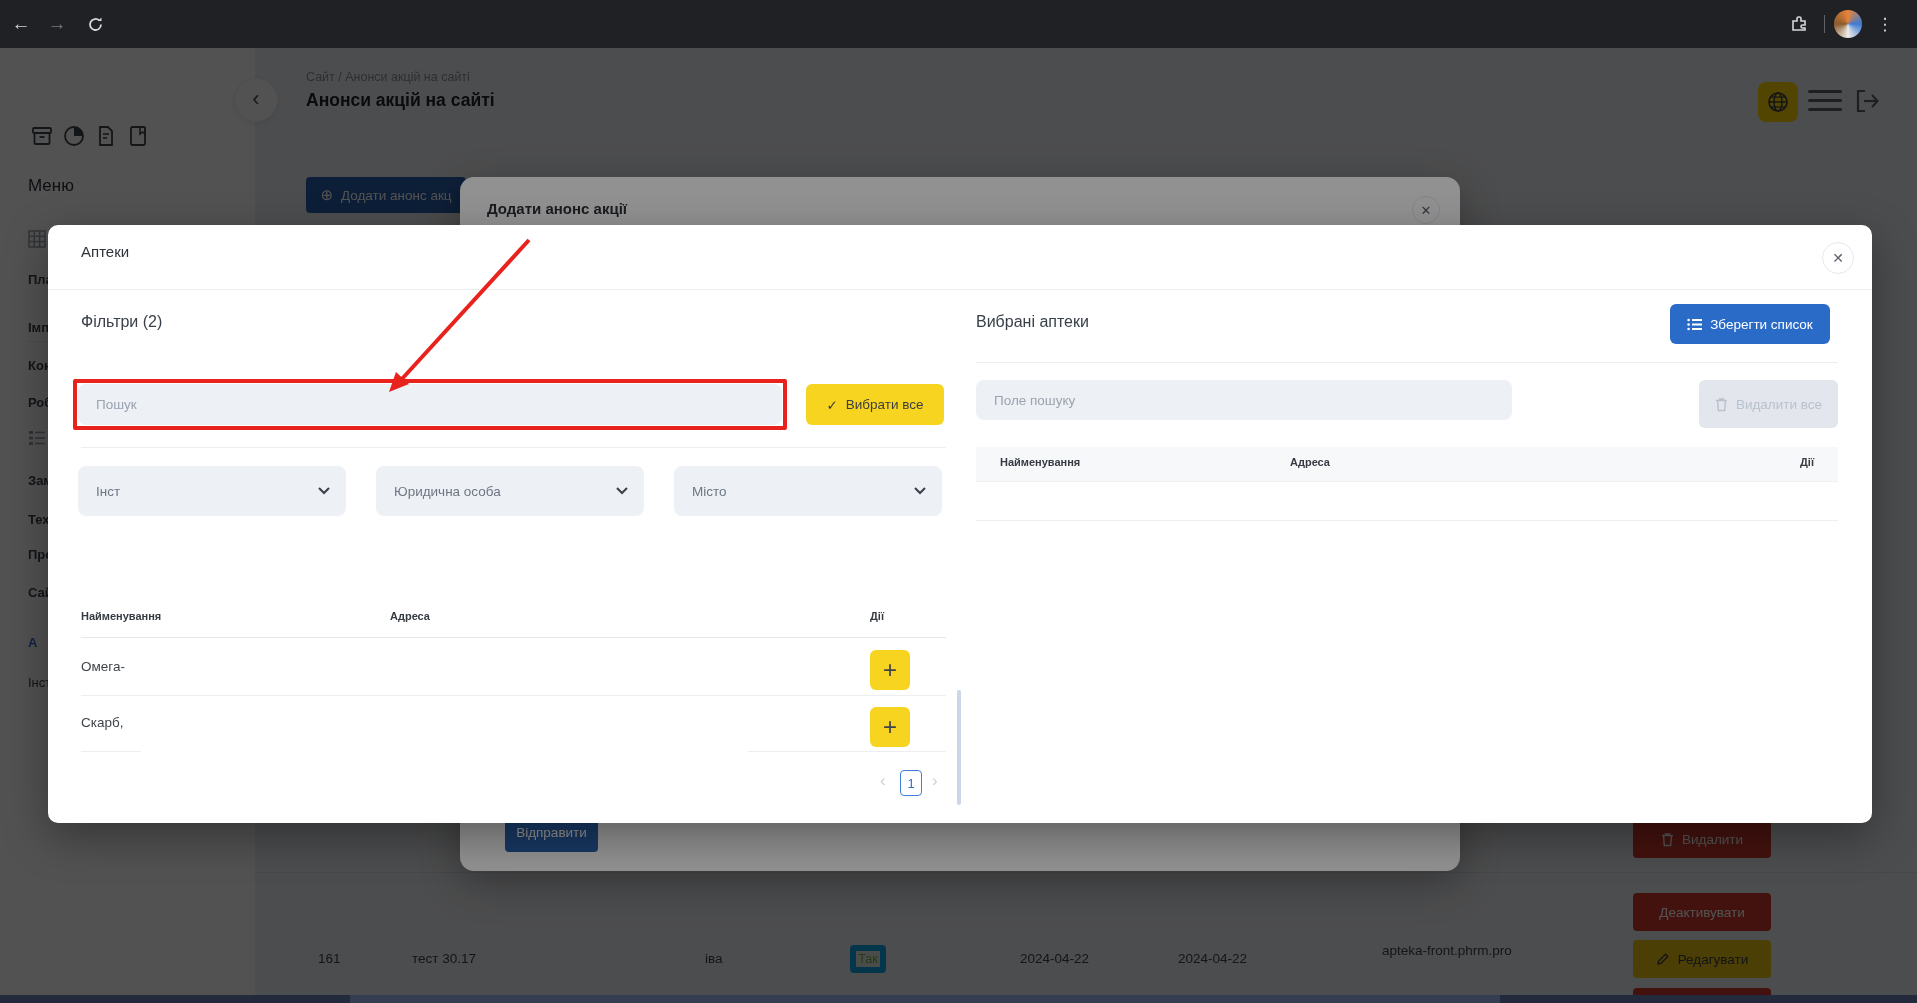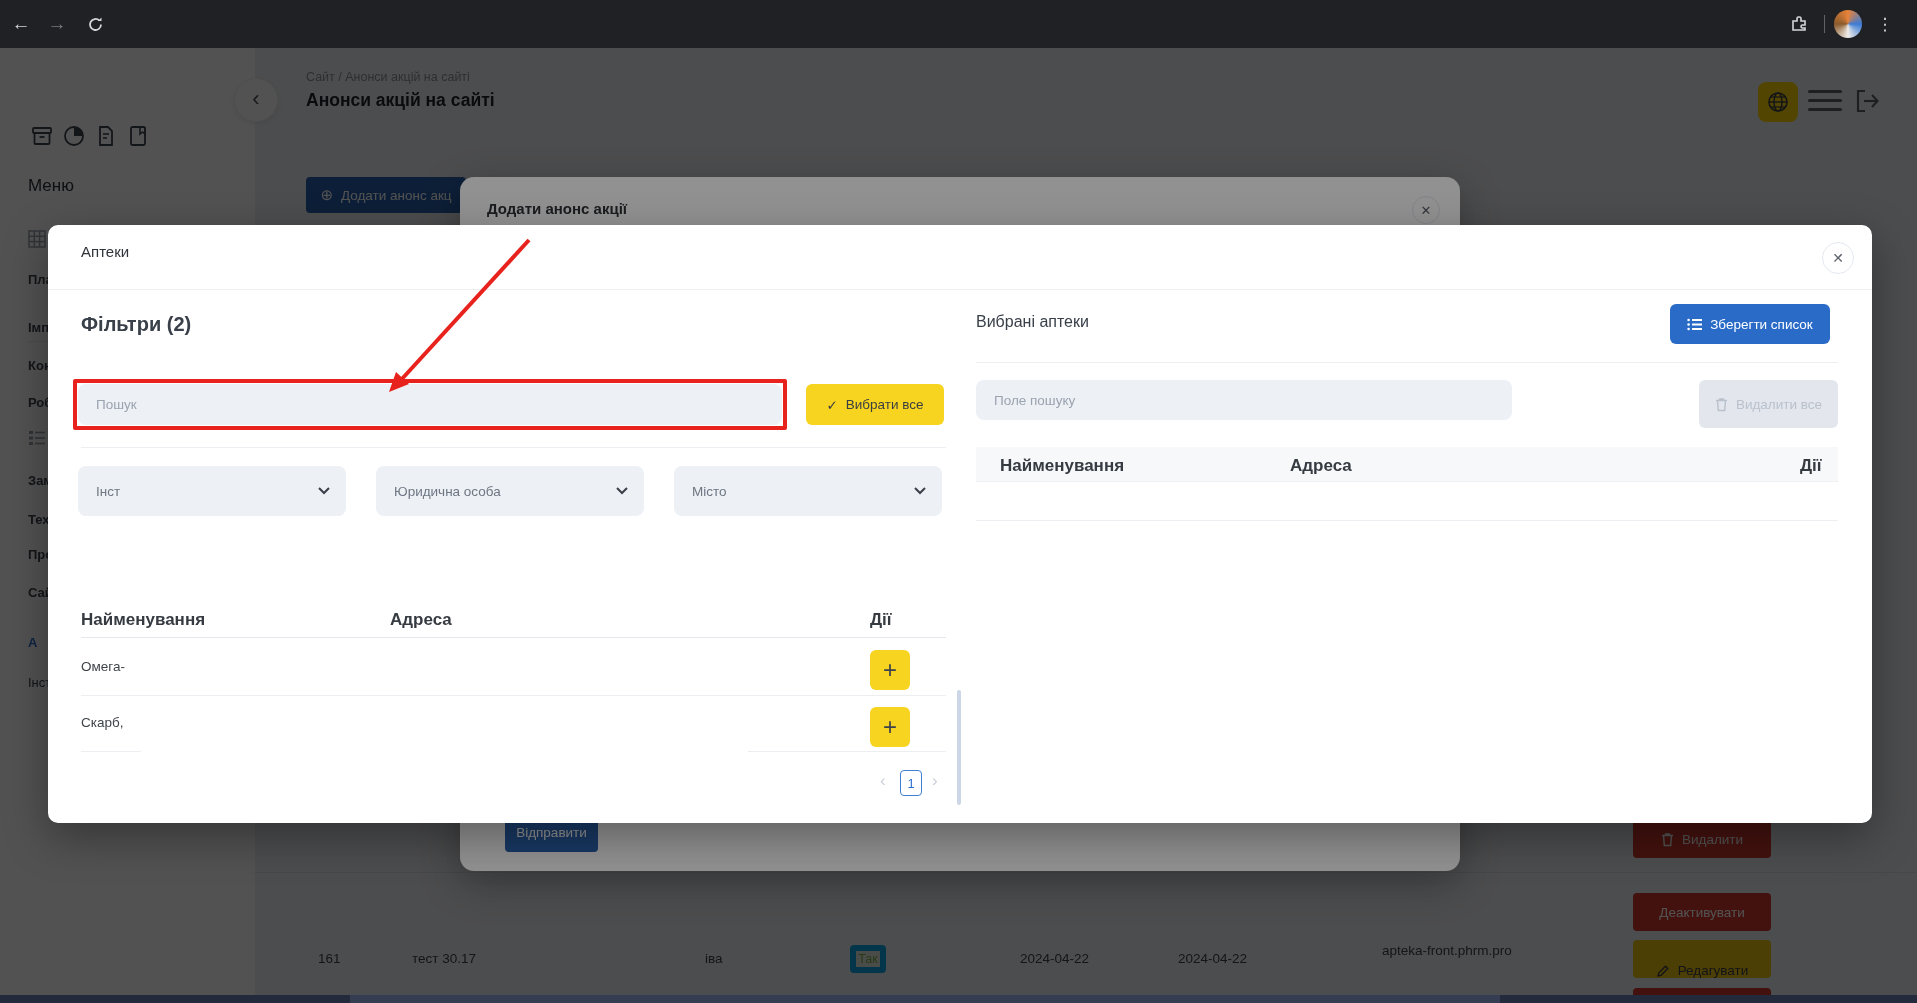--- a/index.html
+++ b/index.html
@@ -222,7 +222,7 @@
       </div>
     <div class="divider" style="left:0;top:64px;width:1824px"></div>
 
-    <div class="abs txt" style="left:33px;top:88px;font-size:20px;color:#394049;font-weight:700">Фільтри (2)</div>
+    <div class="abs txt" style="left:33px;top:88px;font-size:16px;color:#394049;font-weight:400">Фільтри (2)</div>
 
     <input class="inp abs" style="left: 30px; top: 159px; width: 704px; height: 41px;" placeholder="Пошук">
     <button class="ybtn" style="left:758px;top:159px;width:138px;height:41px">

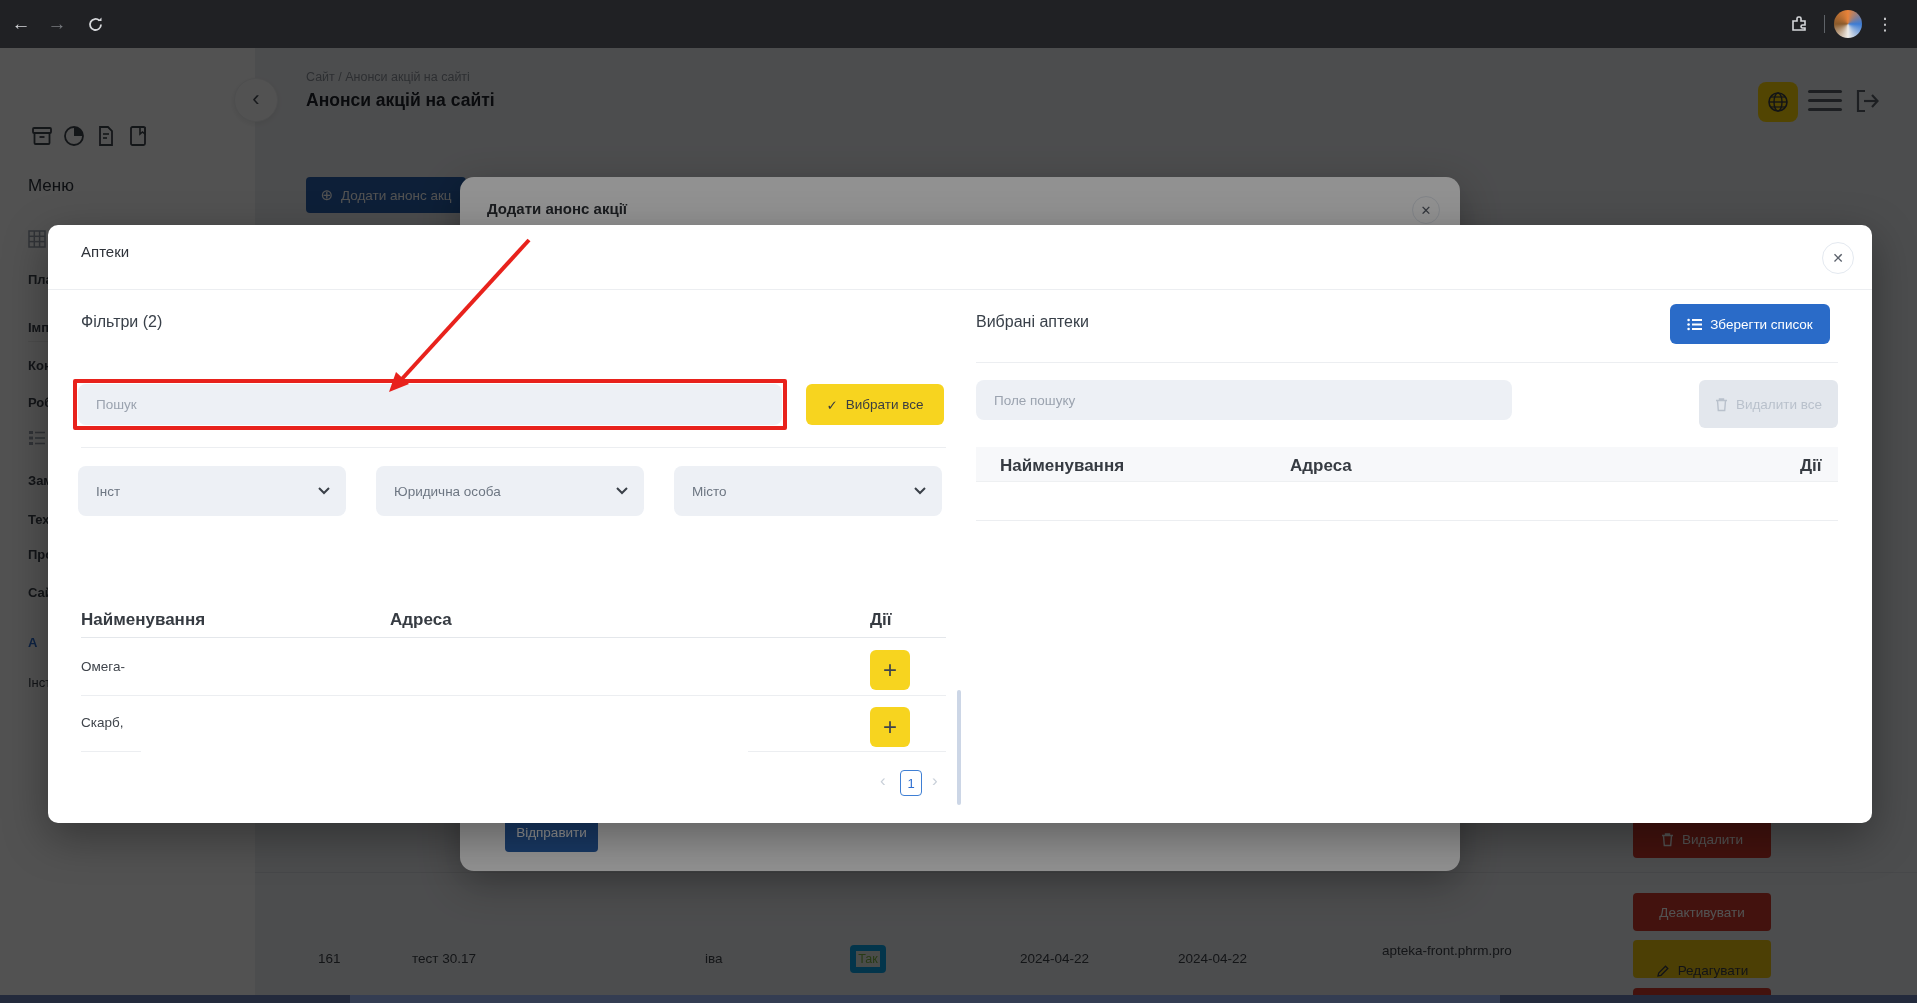--- a/index.html
+++ b/index.html
@@ -37,7 +37,7 @@
   .dd{position:absolute;height:50px;background:#edf0f5;border-radius:8px;display:flex;align-items:center;justify-content:space-between;padding:0 16px 0 18px;cursor:pointer}
   .ddlabel{font-size:13.5px;color:#6d7682}
   .divider{position:absolute;height:1px;background:#eceef1}
-  .thead{font-size:17px;font-weight:bold;color:#363b42;white-space:nowrap}
+  .thead{font-size:11px;font-weight:bold;color:#363b42;white-space:nowrap}
   .cell{font-size:13.5px;color:#3f444b;white-space:nowrap}
   .plusbtn{position:absolute;width:40px;height:40px;background:#f7d41f;border:none;border-radius:6px;font-size:24px;color:#3f444c;line-height:36px;cursor:pointer}
   .ybtn{position:absolute;background:#f7d41f;border:none;border-radius:6px;font-size:13.5px;color:#3a3d42;display:flex;align-items:center;justify-content:center;gap:8px;cursor:pointer;font-family:inherit}

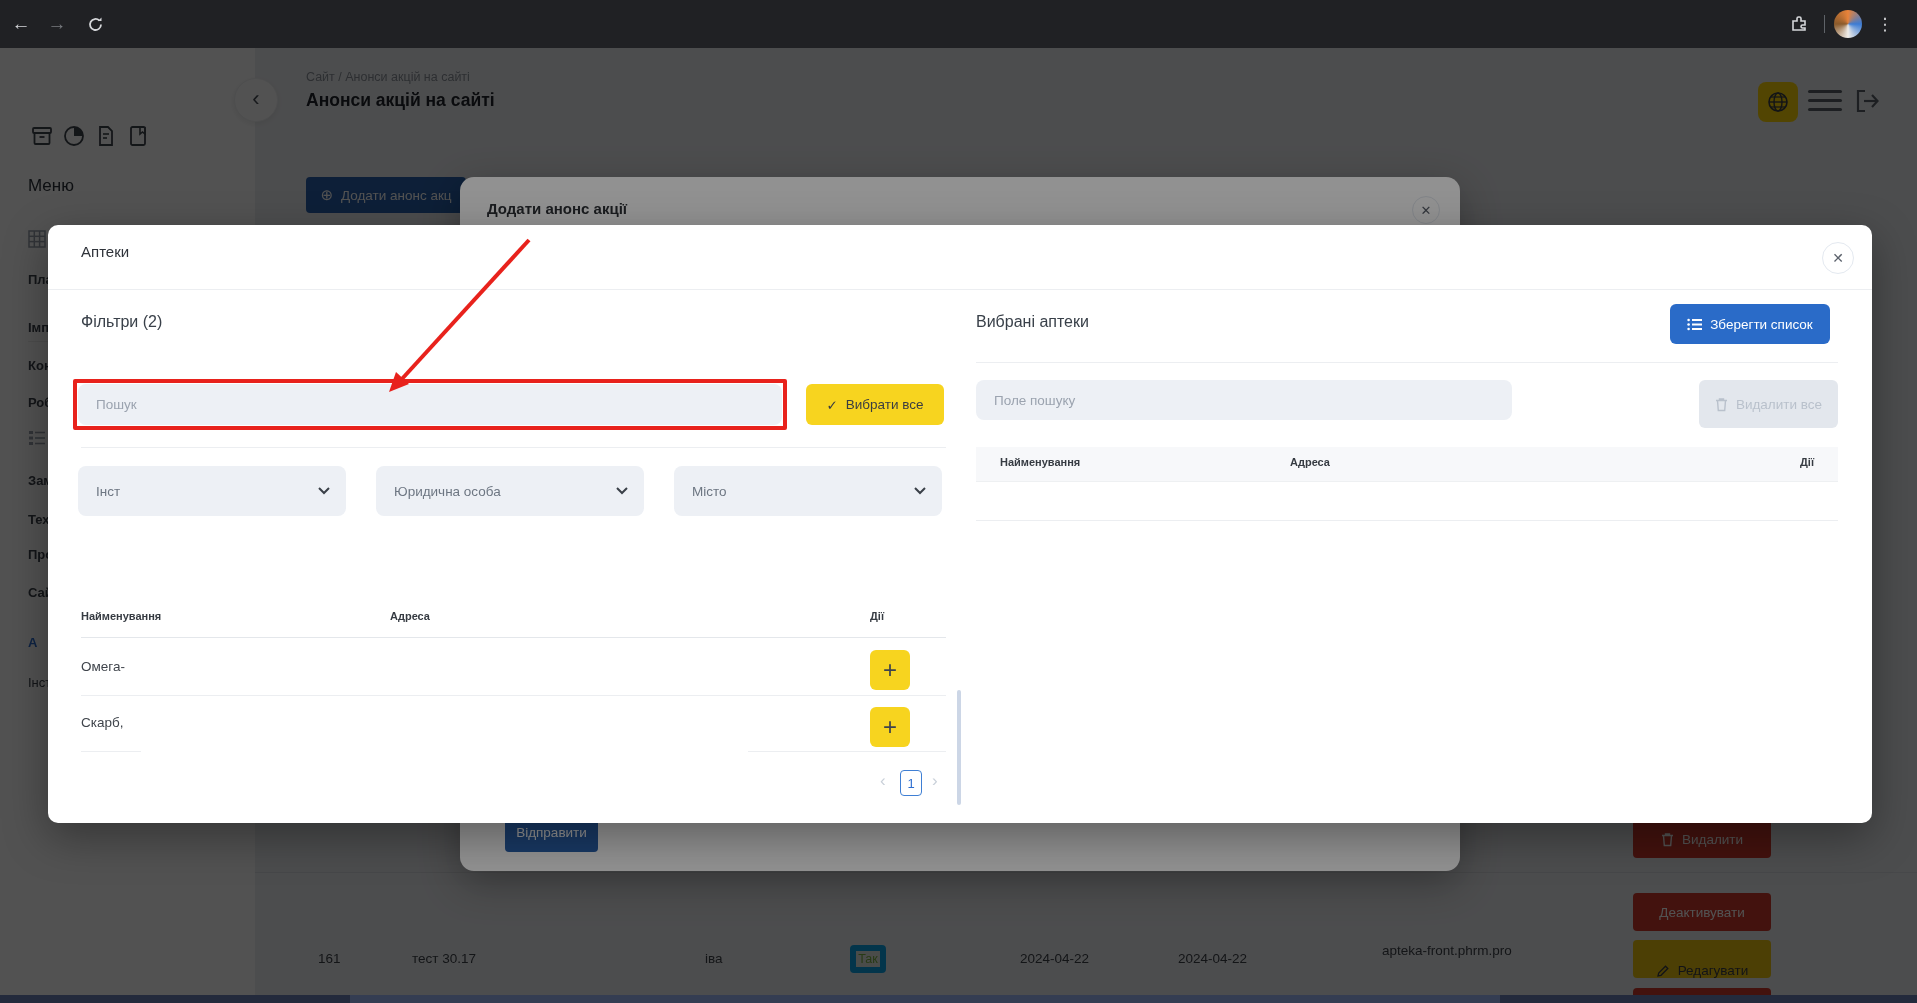--- a/index.html
+++ b/index.html
@@ -24,7 +24,7 @@
   .content{position:absolute;left:255px;top:0;right:0;bottom:0;background:#eef0f3}
   .bluebtn{background:#2b63ae;color:#fff;border:none;border-radius:4px;font-size:13.5px;display:flex;align-items:center;justify-content:center;gap:8px;cursor:pointer;font-family:inherit}
   .redbtn{background:#cf3a2c;color:#fff;border:none;border-radius:4px;font-size:13.5px;display:flex;align-items:center;justify-content:center;gap:8px;cursor:pointer;font-family:inherit}
-  .yelbtn2{background:#edc513;color:#3b3e45;border:none;border-radius:4px;font-size:13.5px;display:flex;align-items:flex-end;justify-content:center;gap:8px;cursor:pointer;font-family:inherit}
+  .yelbtn2{background:#edc513;color:#3b3e45;border:none;border-radius:4px;font-size:13.5px;display:flex;align-items:center;justify-content:center;gap:8px;cursor:pointer;font-family:inherit}
 
   
   .ovl1{position:absolute;left:0;top:48px;width:1917px;height:955px;background:rgba(0,0,0,.43);z-index:10}

